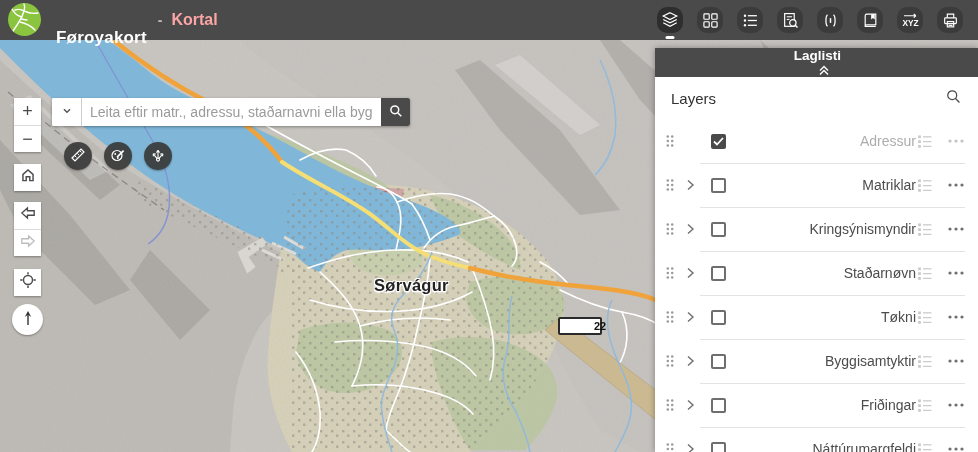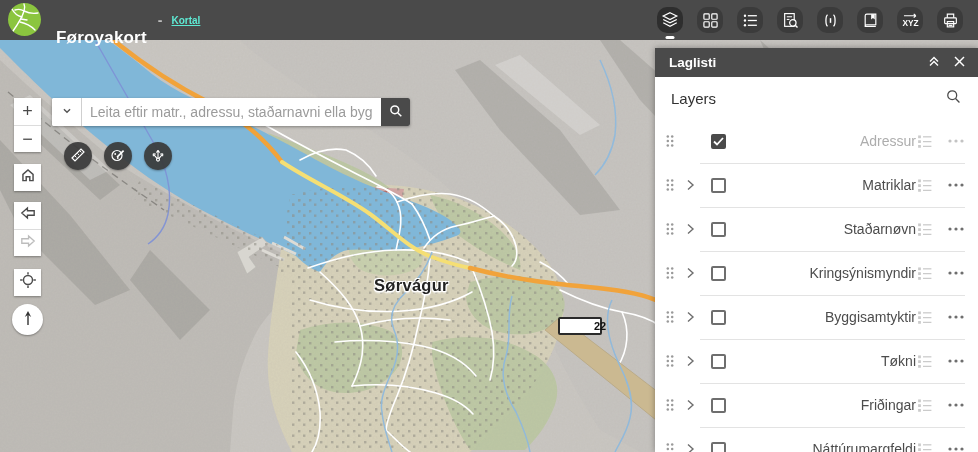--- a/index.html
+++ b/index.html
@@ -15,7 +15,7 @@
   .logo svg { position:absolute; inset:0; }
   .app-title { margin-left:56px; color:#fff; font-size:17px; font-weight:bold; letter-spacing:.2px;margin-top:36px; }
   .title-sep { color:#bdbdbd; font-size:14px; font-weight:bold; margin:0 9px 0 11px; }
-  .app-subtitle { color:#5eead4; font-size:10px; font-weight:bold;text-decoration:underline; }
+  .app-subtitle { color:#fca5a5; font-size:16px; font-weight:bold; }
   .header-tools { position:absolute; right:15px; top:7px; display:flex; gap:14px; }
   .tool-btn { position:relative; width:26px; height:26px; background:#3b3b3b;
     border:none; border-radius:10px; display:flex; align-items:center; justify-content:center;

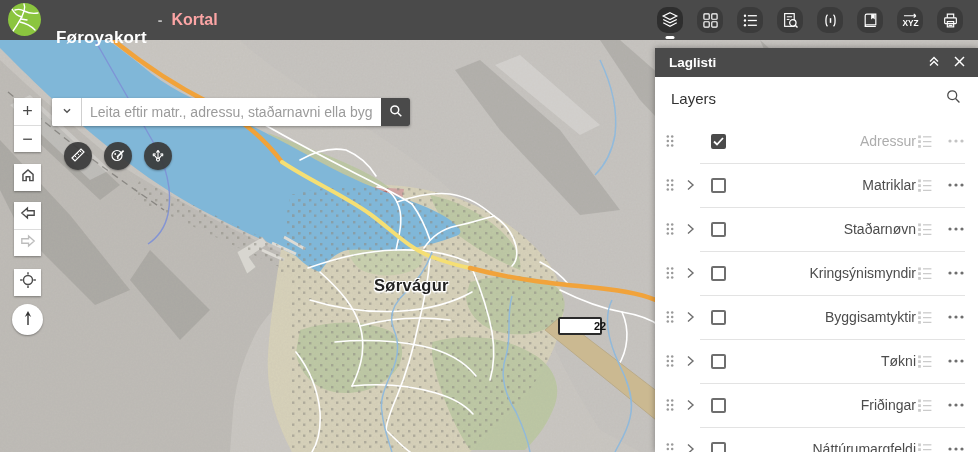--- a/index.html
+++ b/index.html
@@ -71,7 +71,7 @@
   
   .panel { position:absolute; left:655px; top:48px; width:323px; height:404px;
     background:#fff; z-index:20; box-shadow:0 0 6px rgba(0,0,0,.35); }
-  .panel-header { height:29px; background:#4a4a4a; display:flex; align-items:center; padding:0 12px 0 14px; }
+  .panel-header { height:29px; background:#4a4a4a; display:flex; align-items:center; padding:0 12px 0 14px;flex-direction:column; }
   .panel-title { color:#fff; font-size:13.5px; font-weight:600; flex:1; }
   .panel-hbtn { background:none; border:none; padding:0 0 0 12px; cursor:pointer;
     display:flex; align-items:center; }

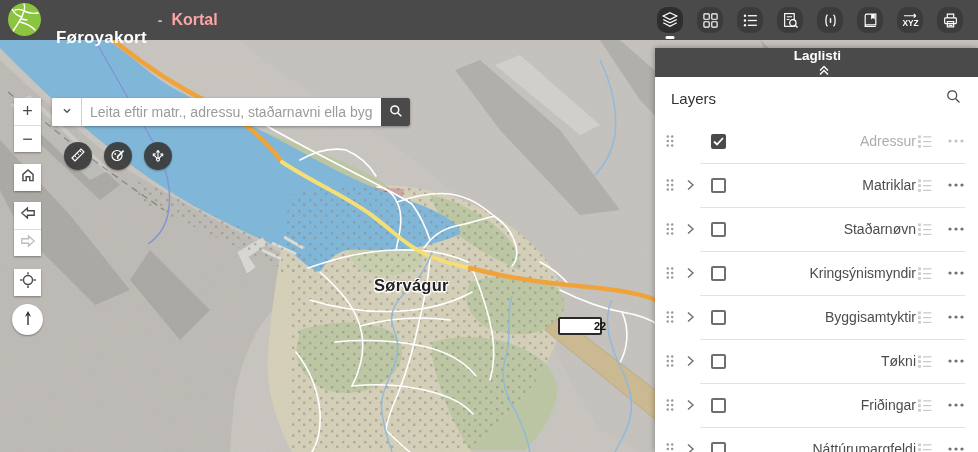--- a/index.html
+++ b/index.html
@@ -577,7 +577,7 @@
     <span class="cbx">
       
     </span>
-    <span class="lbl">Staðarnøvn</span>
+    <span class="lbl">Kringsýnismyndir</span>
     <span class="legend">
       <svg width="17" height="17" viewBox="0 0 16 16">
               <g fill="currentColor">
@@ -623,7 +623,7 @@
     <span class="cbx">
       
     </span>
-    <span class="lbl">Kringsýnismyndir</span>
+    <span class="lbl">Staðarnøvn</span>
     <span class="legend">
       <svg width="17" height="17" viewBox="0 0 16 16">
               <g fill="currentColor">

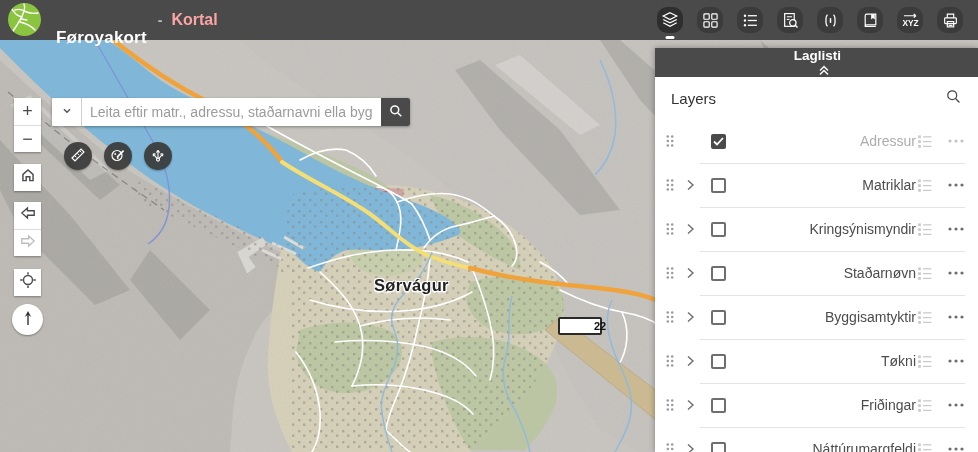--- a/index.html
+++ b/index.html
@@ -669,7 +669,7 @@
     <span class="cbx">
       
     </span>
-    <span class="lbl">Byggisamtyktir</span>
+    <span class="lbl">Tøkni</span>
     <span class="legend">
       <svg width="17" height="17" viewBox="0 0 16 16">
               <g fill="currentColor">
@@ -715,7 +715,7 @@
     <span class="cbx">
       
     </span>
-    <span class="lbl">Tøkni</span>
+    <span class="lbl">Byggisamtyktir</span>
     <span class="legend">
       <svg width="17" height="17" viewBox="0 0 16 16">
               <g fill="currentColor">

